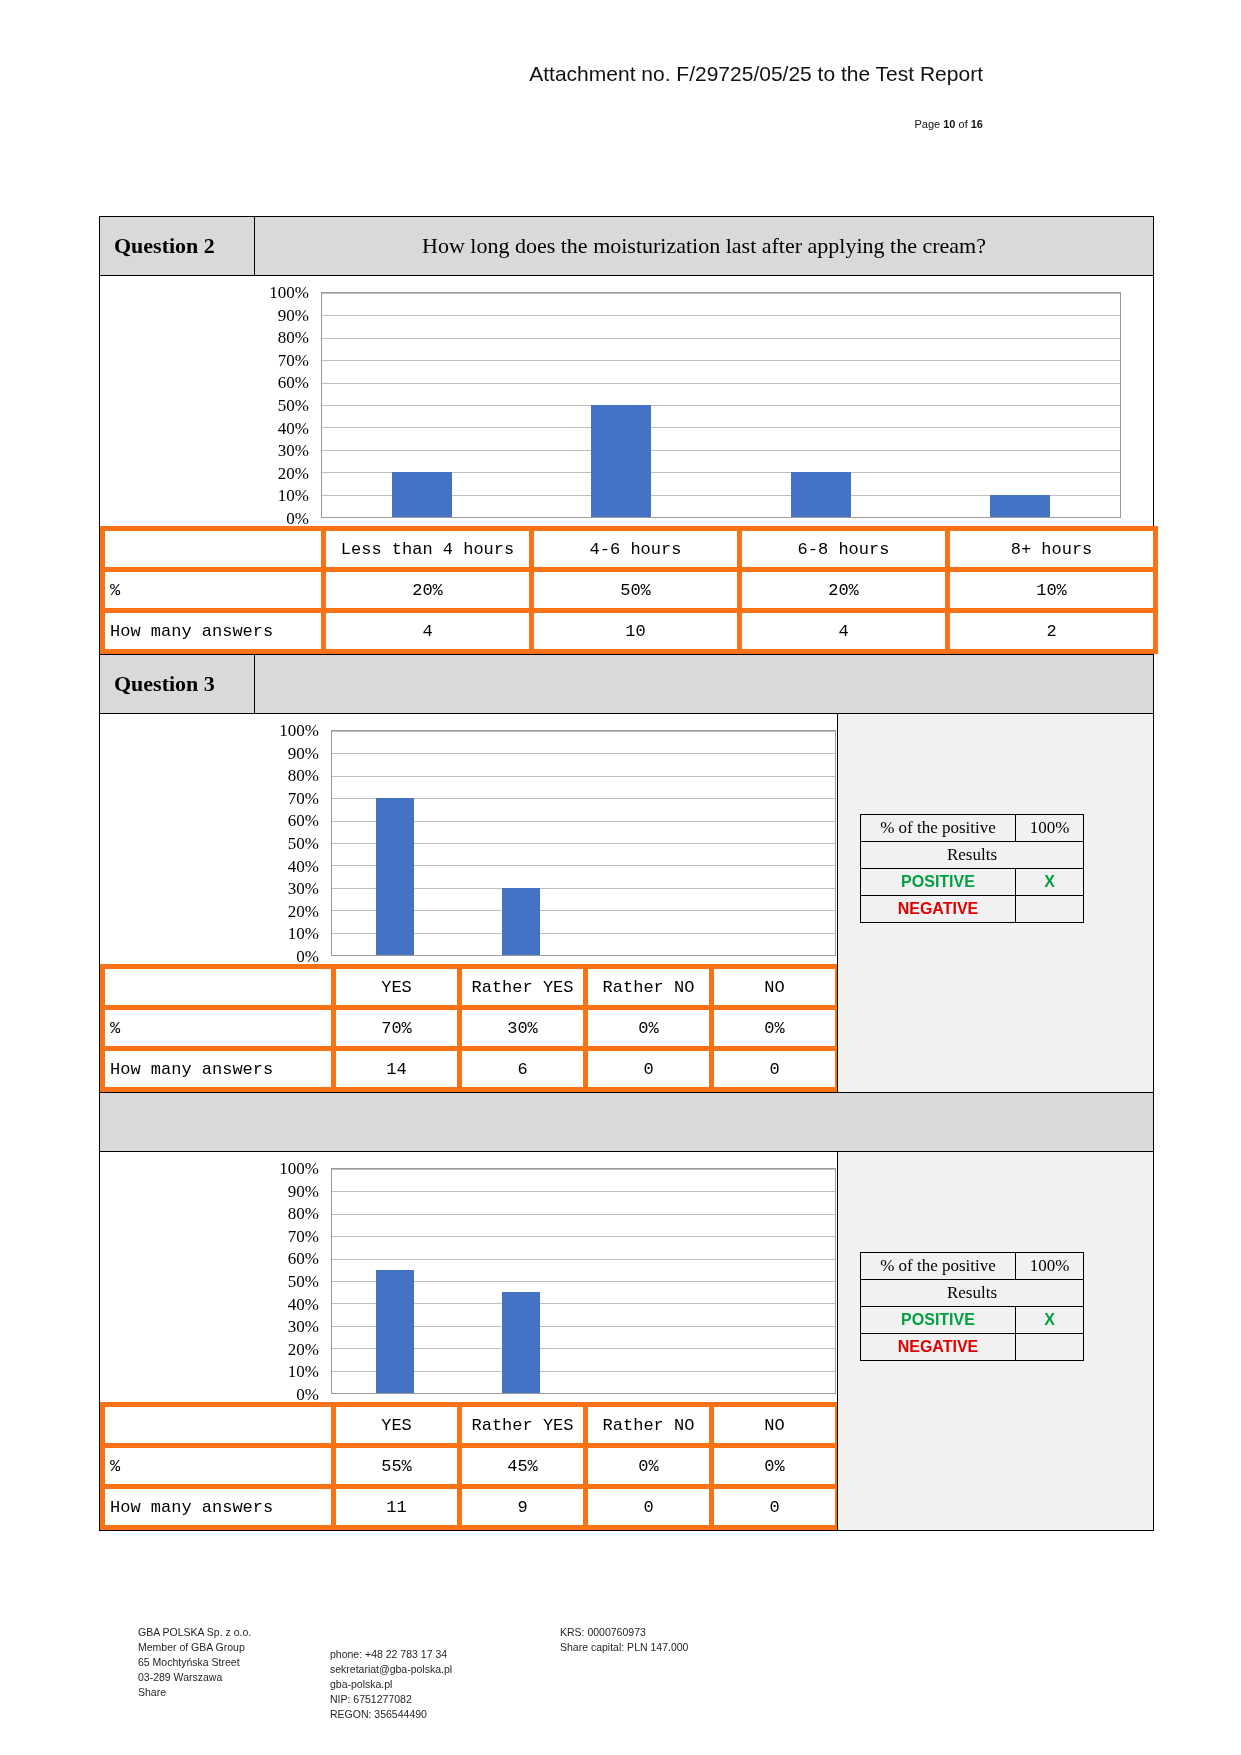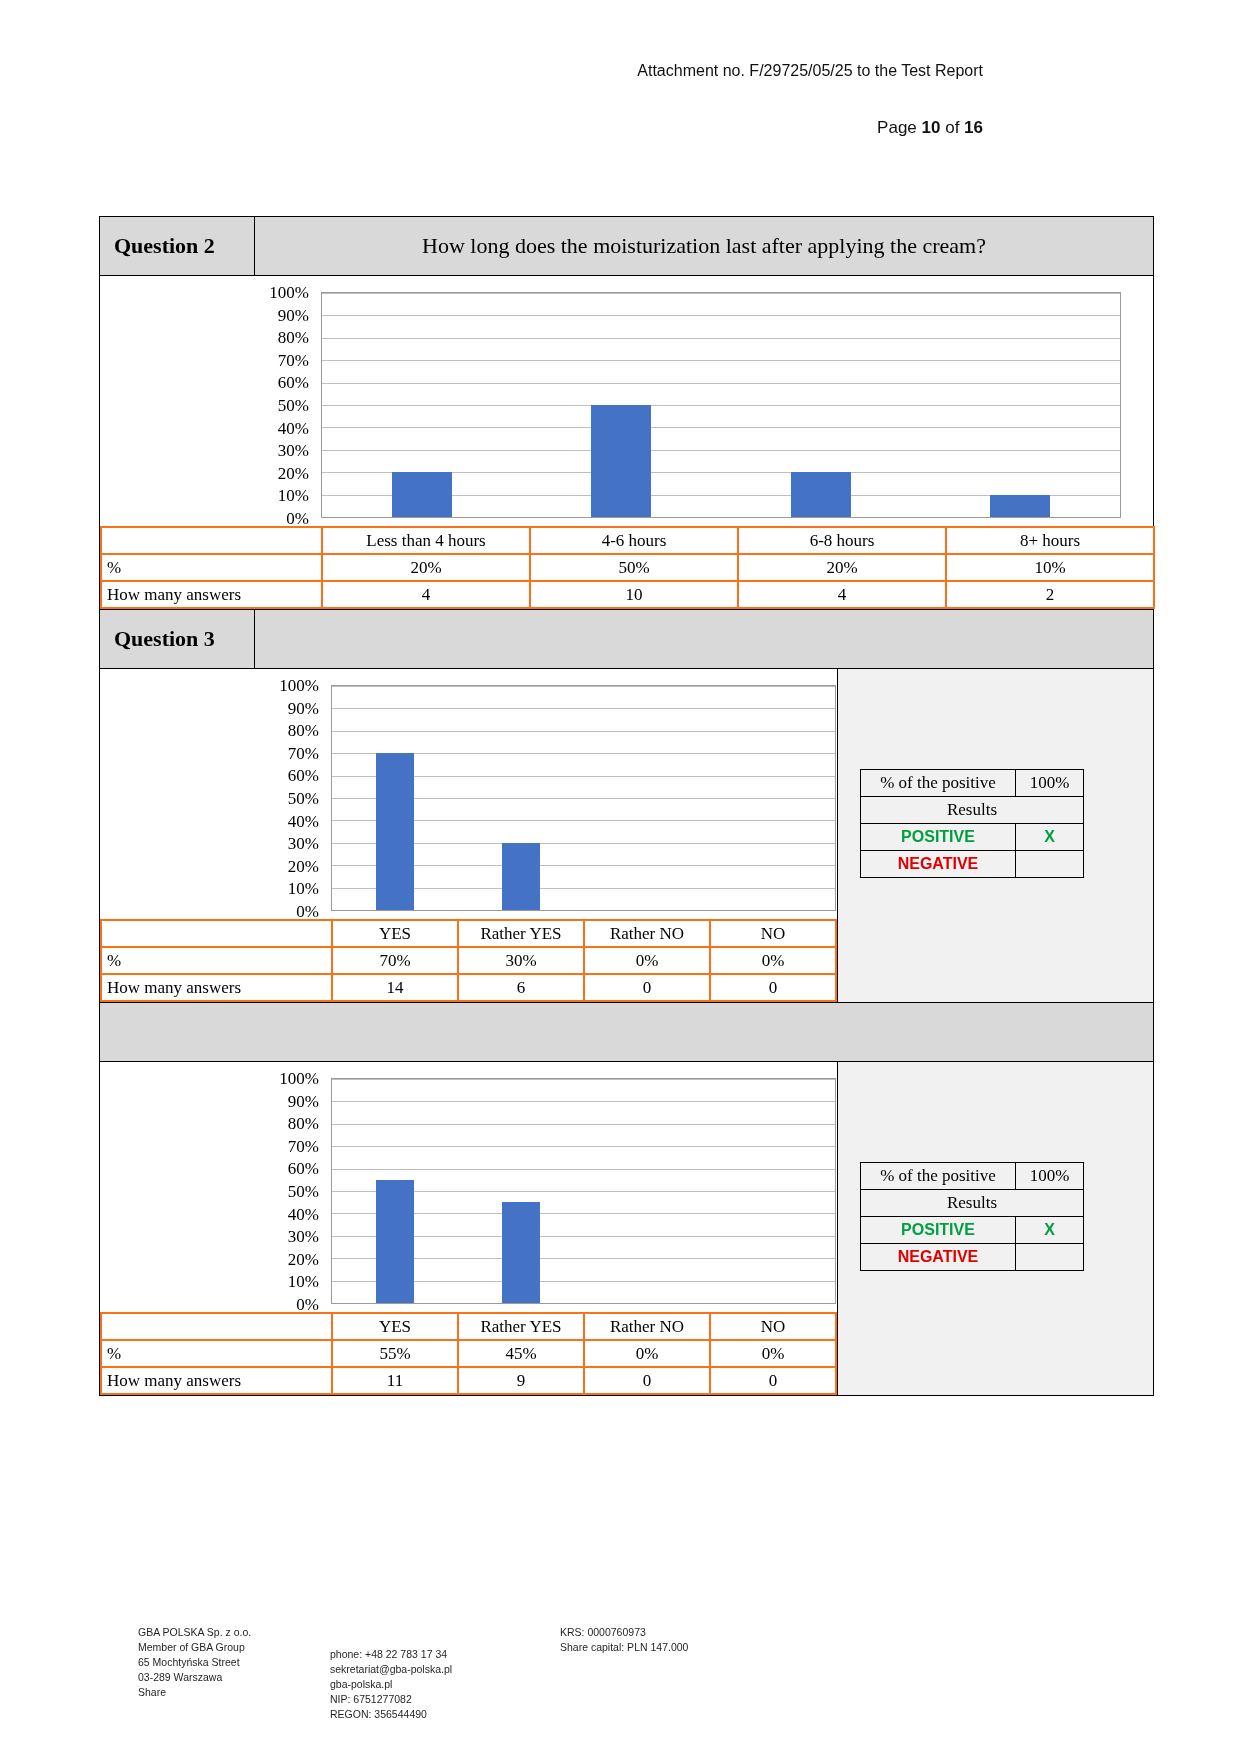--- a/index.html
+++ b/index.html
@@ -28,7 +28,7 @@
     right: 258px;
     text-align: right;
     font-family: "Liberation Sans", sans-serif;
-    font-size: 16px;
+    font-size: 21px;
     color: #111;
     white-space: nowrap;
   }

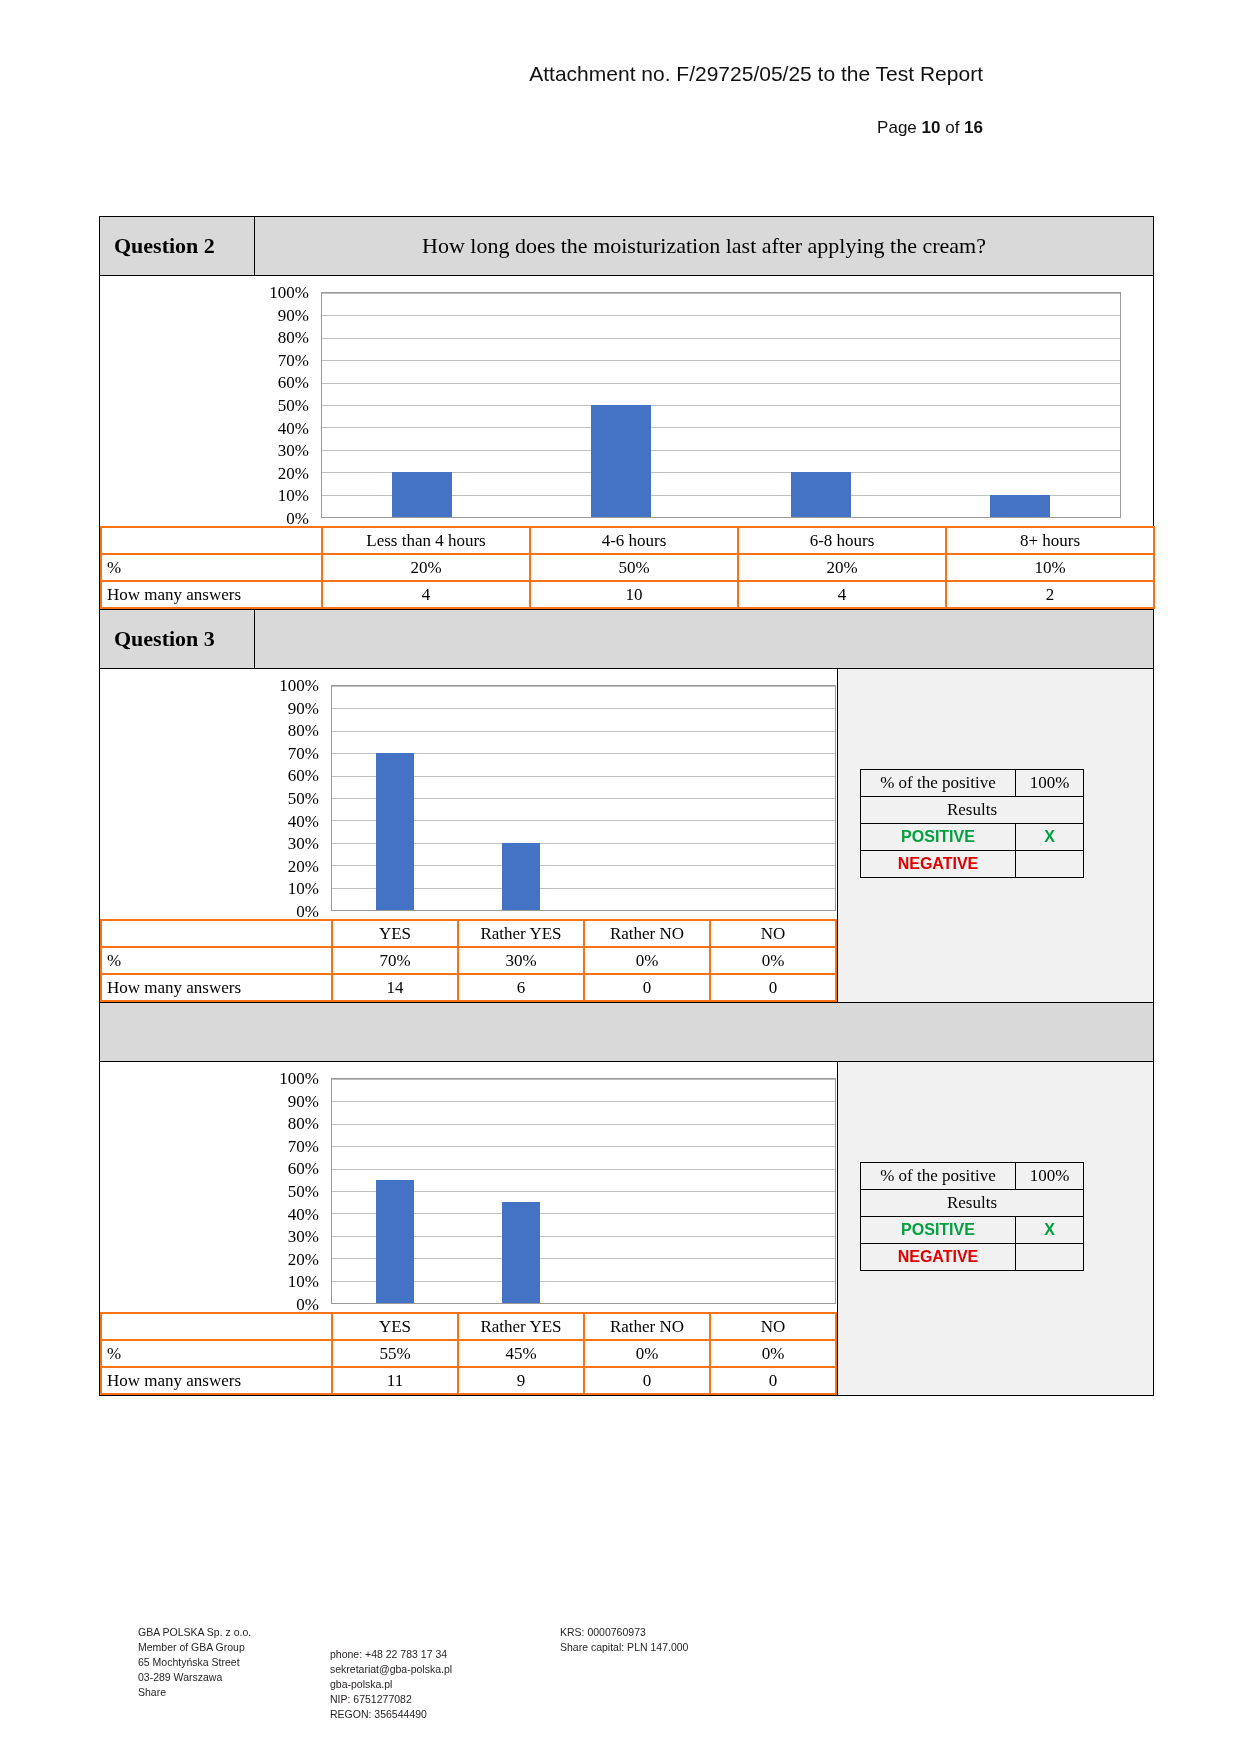--- a/index.html
+++ b/index.html
@@ -38,7 +38,7 @@
     right: 258px;
     text-align: right;
     font-family: "Liberation Sans", sans-serif;
-    font-size: 17px;
+    font-size: 11px;
     color: #111;
     white-space: nowrap;
   }

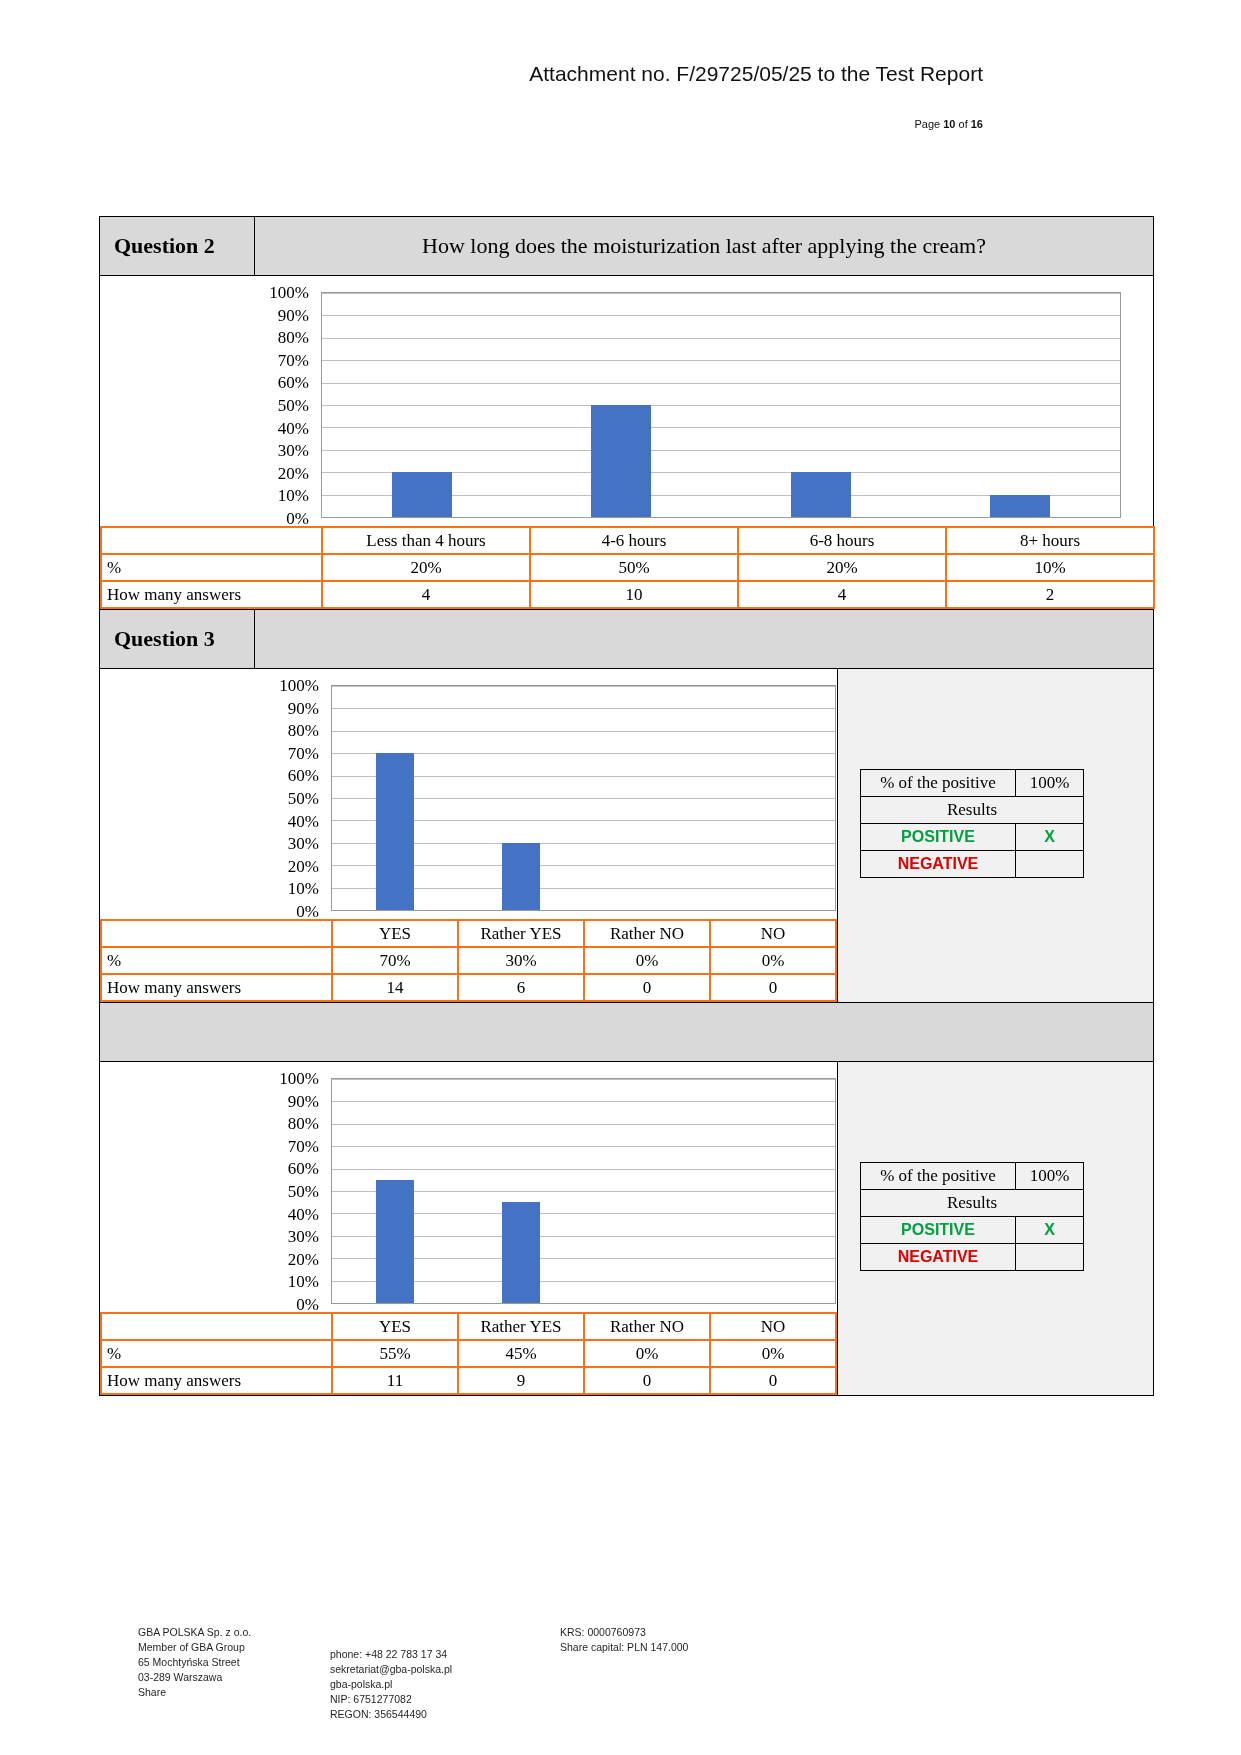--- a/index.html
+++ b/index.html
@@ -151,11 +151,12 @@
     table-layout: fixed;
   }
   table.dt td {
-    border: 2px solid #f97316;
-    height: 27px;
+    border: 5px solid #f97316;
+    height: 41px;
     text-align: center;
     padding: 0 2px;
     box-sizing: border-box;
+    font-family: Liberation Mono, monospace;
   }
   table.dt td.rowhead {
     text-align: left;

